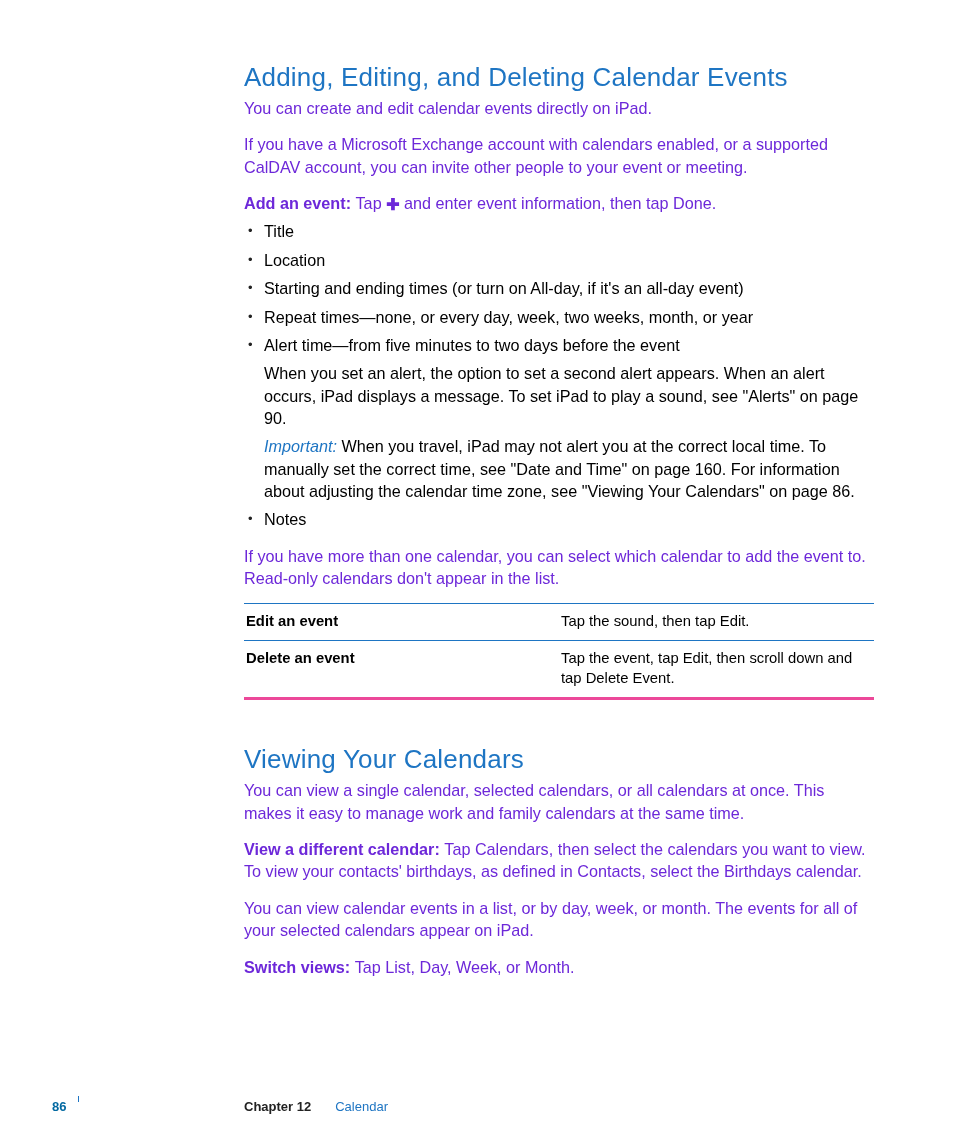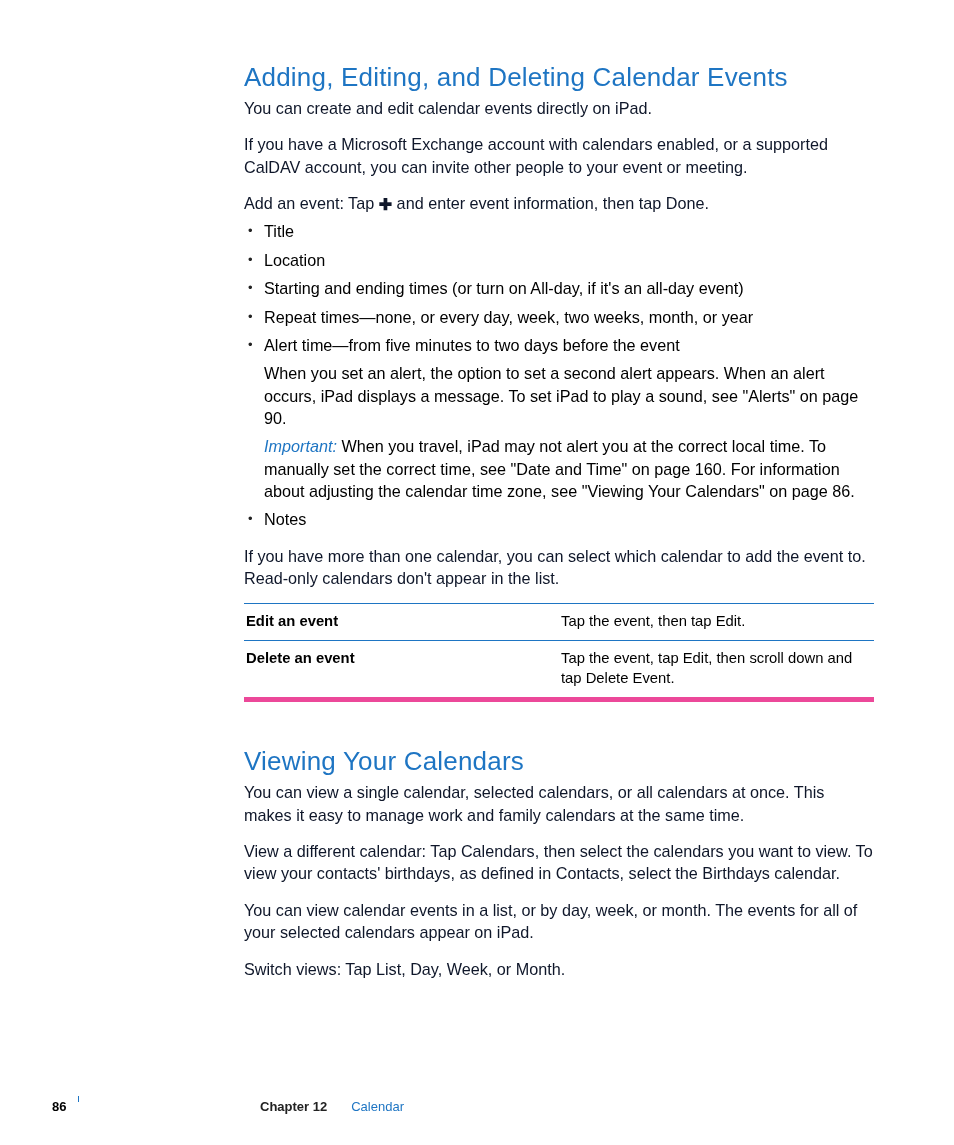--- a/index.html
+++ b/index.html
@@ -31,7 +31,7 @@
     font-size: 16.2px;
     line-height: 1.38;
     margin: 0 0 14px 0;
-    color: #0f172a;
+    color: #6d28d9;
   }
   p.tight { margin-bottom: 6px; }
   .bold { font-weight: 400; text-align: center; }

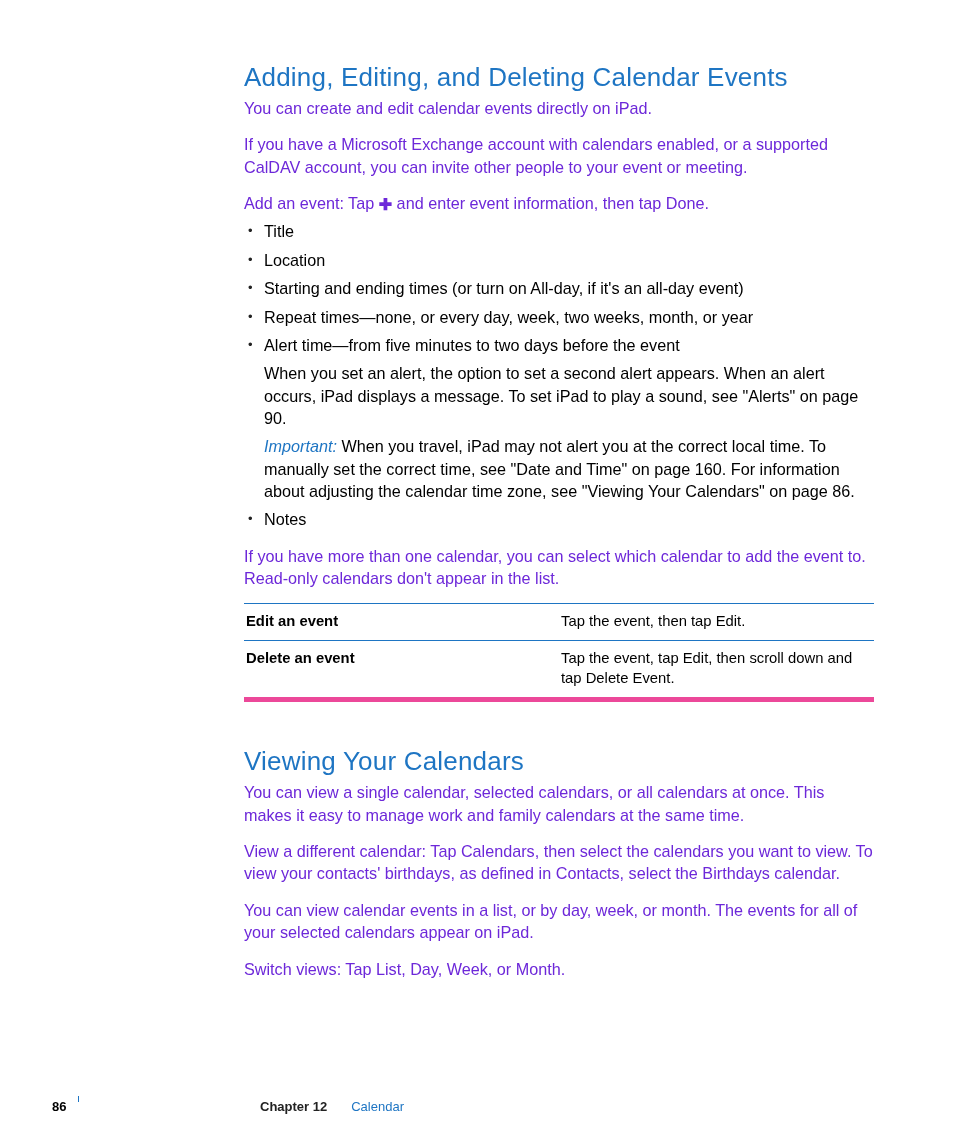--- a/index.html
+++ b/index.html
@@ -34,7 +34,7 @@
     color: #6d28d9;
   }
   p.tight { margin-bottom: 6px; }
-  .bold { font-weight: 400; text-align: center; }
+  .bold { font-weight: 700; text-align: center; }
   ul.bullets {
     list-style: none;
     padding: 0;

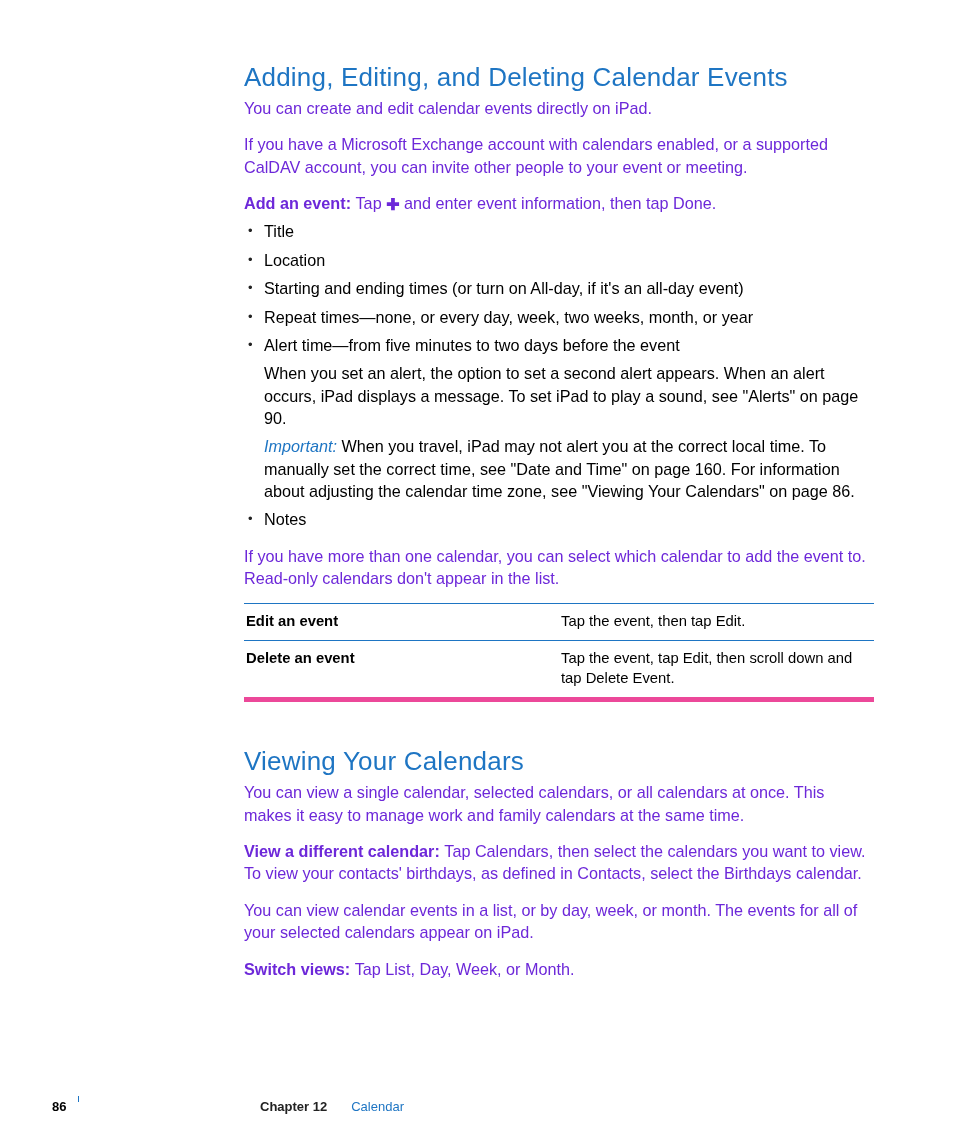--- a/index.html
+++ b/index.html
@@ -162,7 +162,7 @@
     <tbody>
         <tr>
       <td class="left">Edit an event</td>
-      <td>Tap the event, then tap Edit.</td>
+      <td>Tap the sound, then tap Edit.</td>
     </tr>
     <tr>
       <td class="left">Delete an event</td>

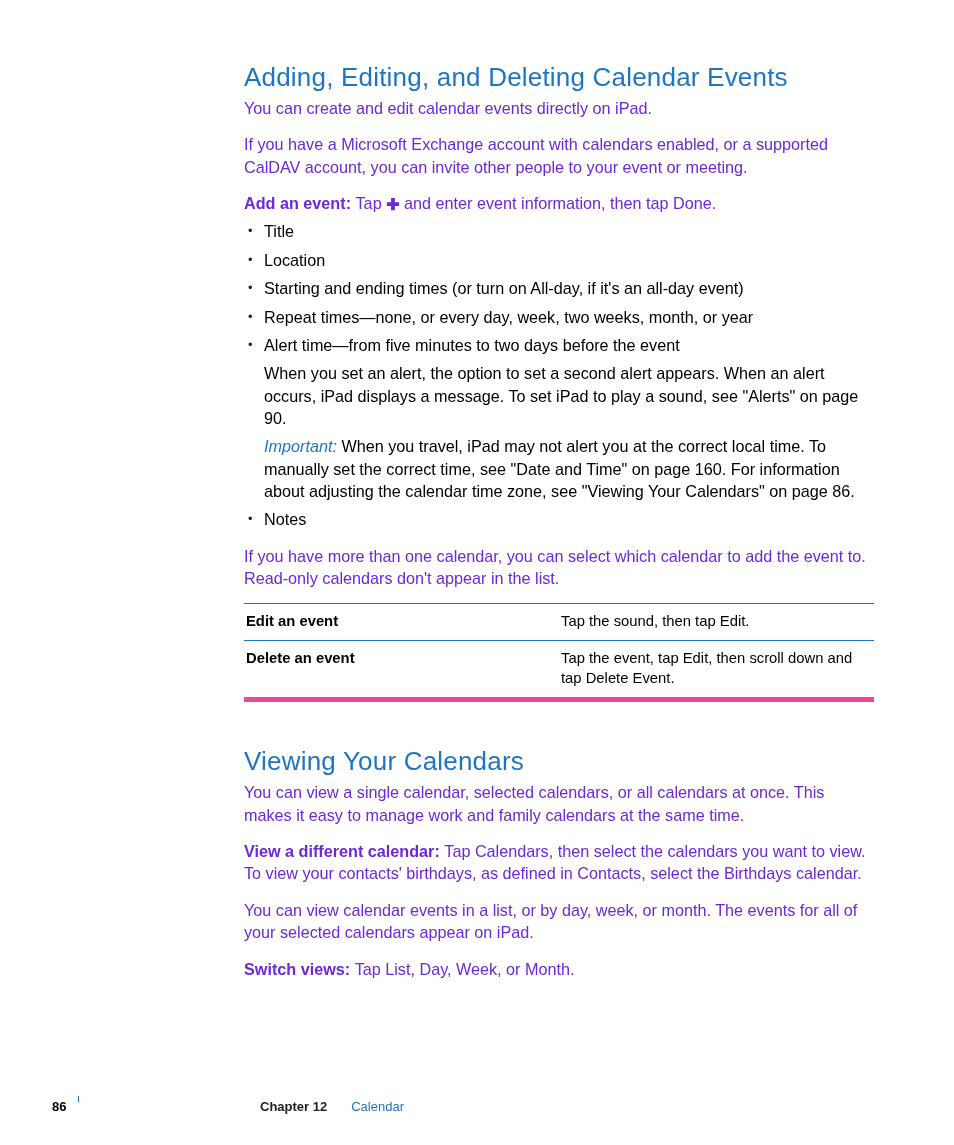--- a/index.html
+++ b/index.html
@@ -83,7 +83,7 @@
     border-top: 1px solid #1e75c3;
   }
   table.instr tr:last-child {
-    border-bottom: 5px solid #ec4899;
+    border-bottom: 3px solid #ec4899;
   }
   table.instr td {
     padding: 8px 2px 8px 2px;

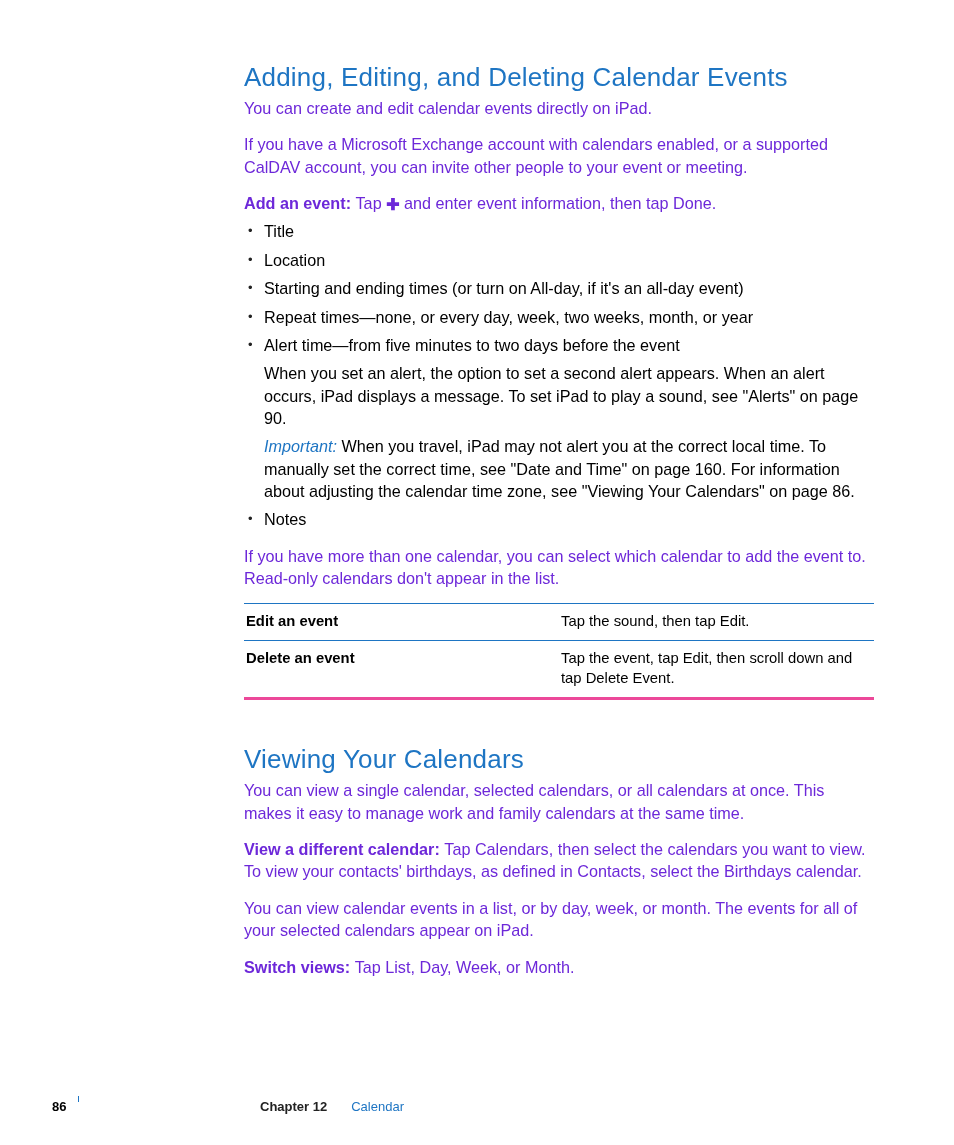--- a/index.html
+++ b/index.html
@@ -115,7 +115,7 @@
     left: 52px;
     top: 0;
     font-weight: 700;
-    color: #000000;
+    color: #0369a1;
   }
   .footer .chap {
     position: absolute;

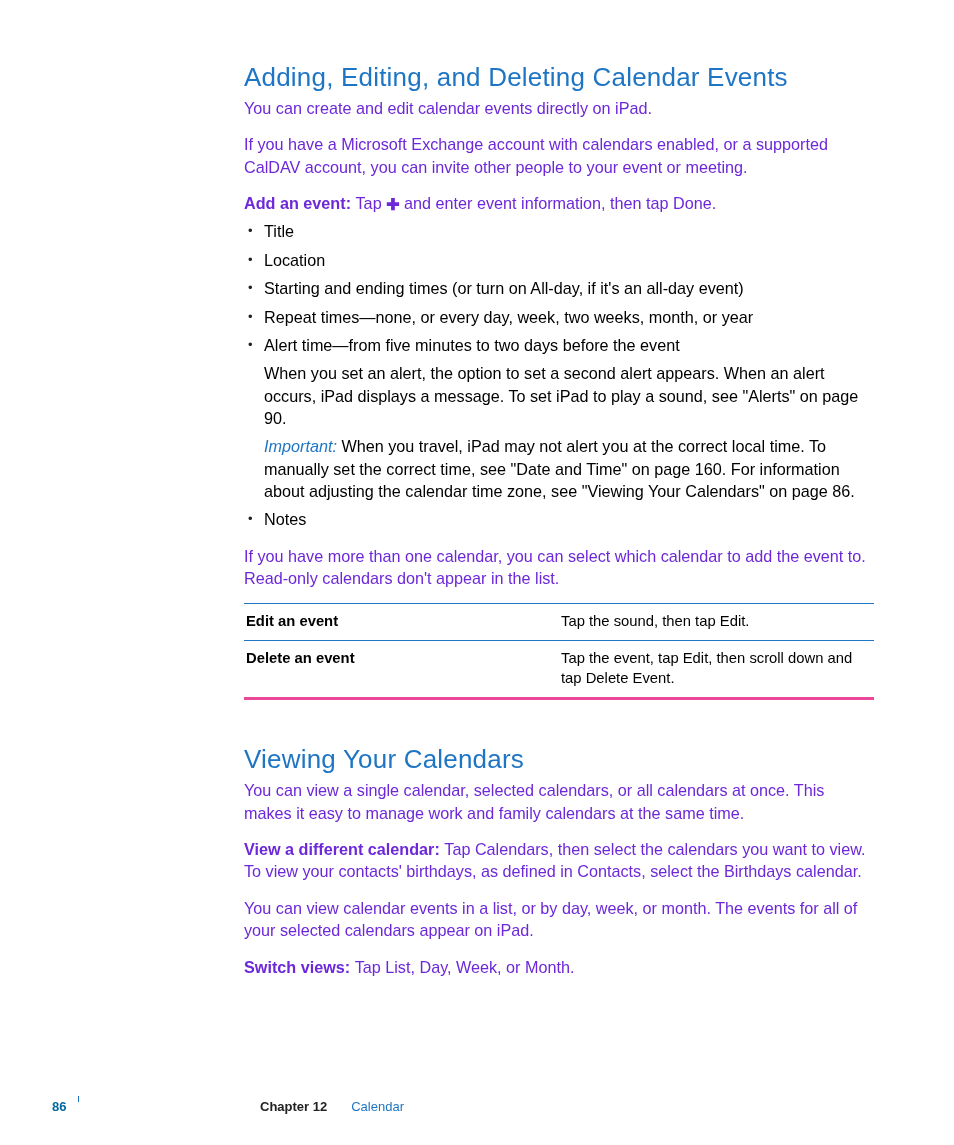--- a/index.html
+++ b/index.html
@@ -122,7 +122,7 @@
     left: 244px;
     top: 0;
   }
-  .footer .chap .lbl { font-weight: 700; color: #222; margin-left: 16px; }
+  .footer .chap .lbl { font-weight: 700; color: #222; }
   .footer .chap .name { color: #1e75c3; margin-left: 24px; }
 </style>
 </head>

